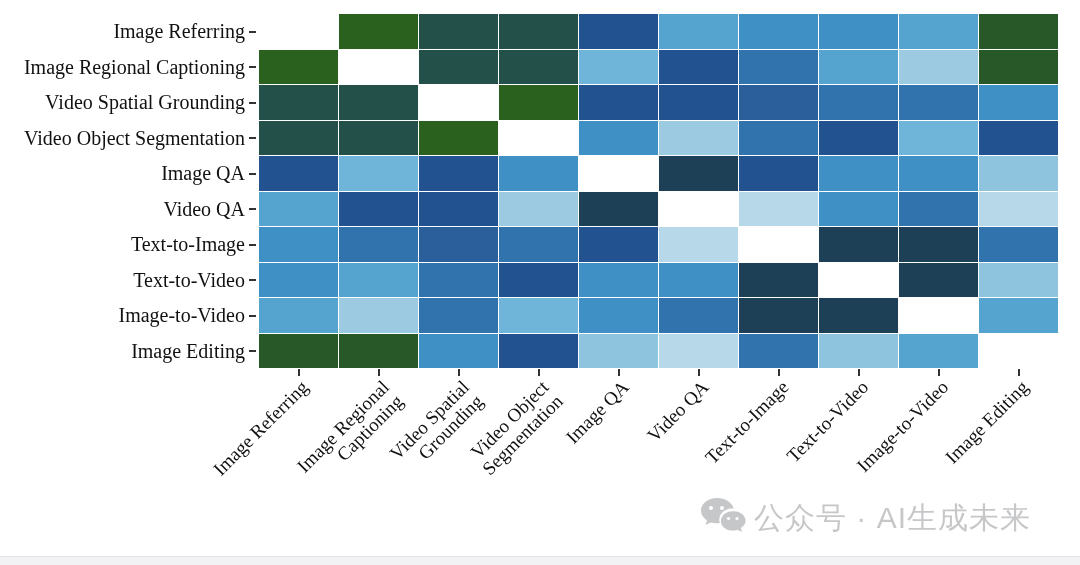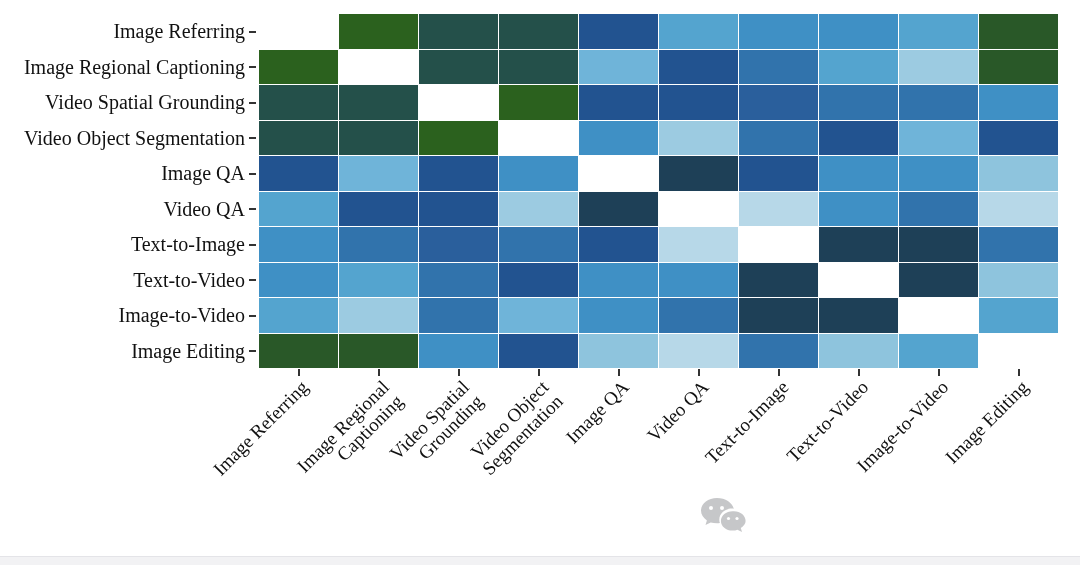--- a/index.html
+++ b/index.html
@@ -279,6 +279,7 @@
         <circle cx="37" cy="21.5" r="1.6" fill="#ffffff"></circle>
       </svg>
     </span>
+    <span class="wm-text">公众号 · AI生成未来</span>
   </div>
 
   <div id="bottom-strip"></div>

